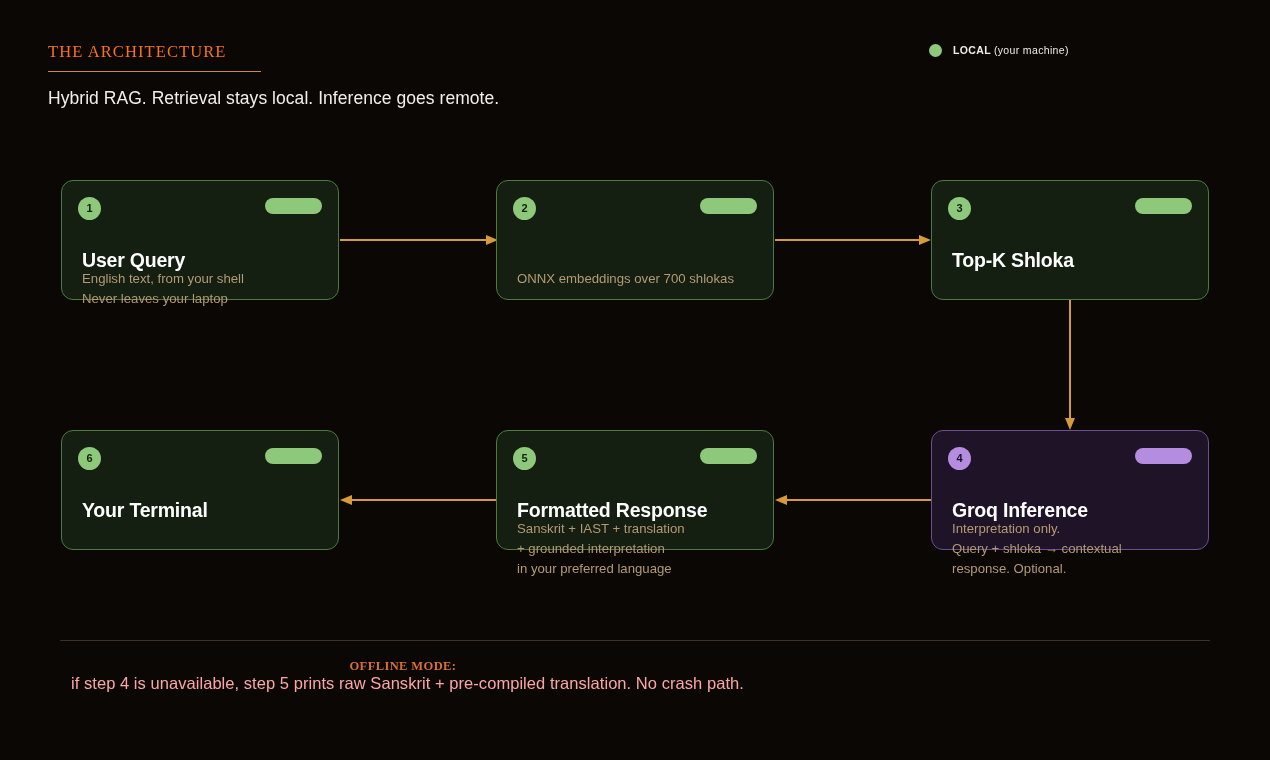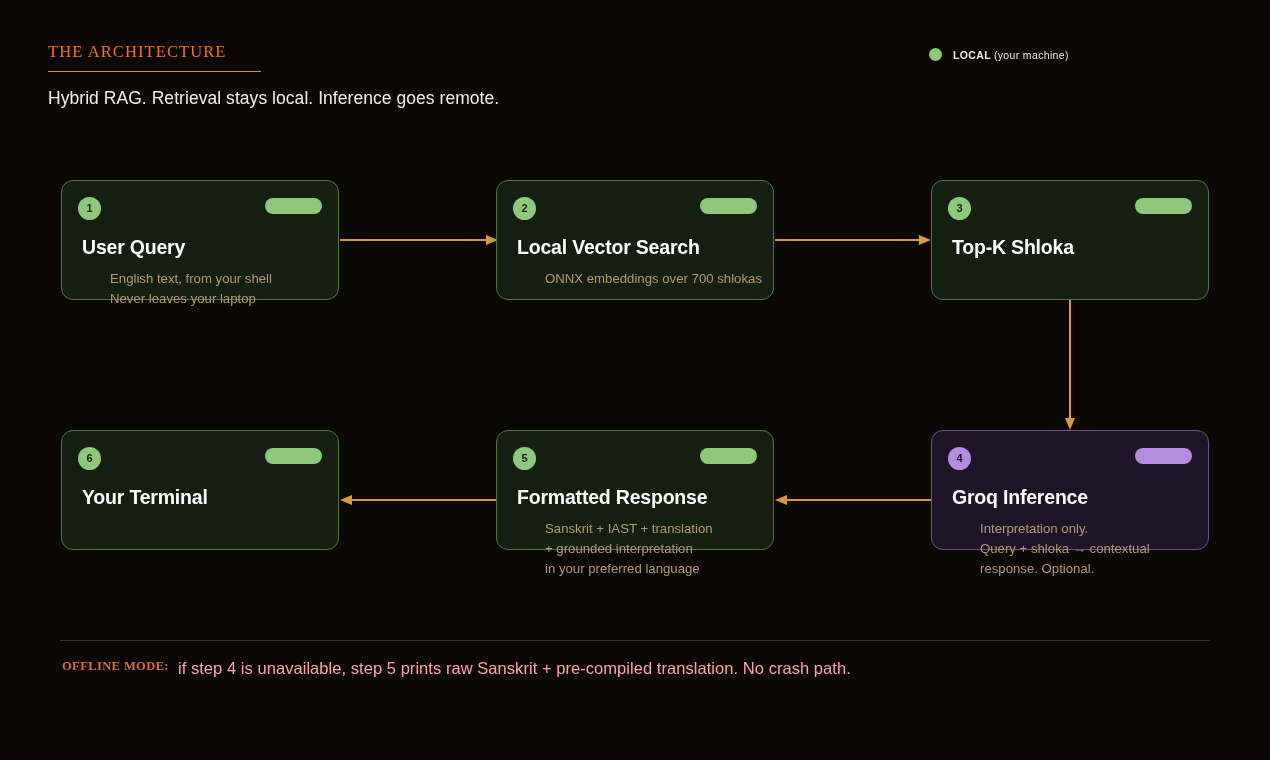--- a/index.html
+++ b/index.html
@@ -53,7 +53,6 @@
   }
   .legend-row {
     display: flex;
-    align-items: center;
     height: 21px;
     margin-bottom: 4px;
   }

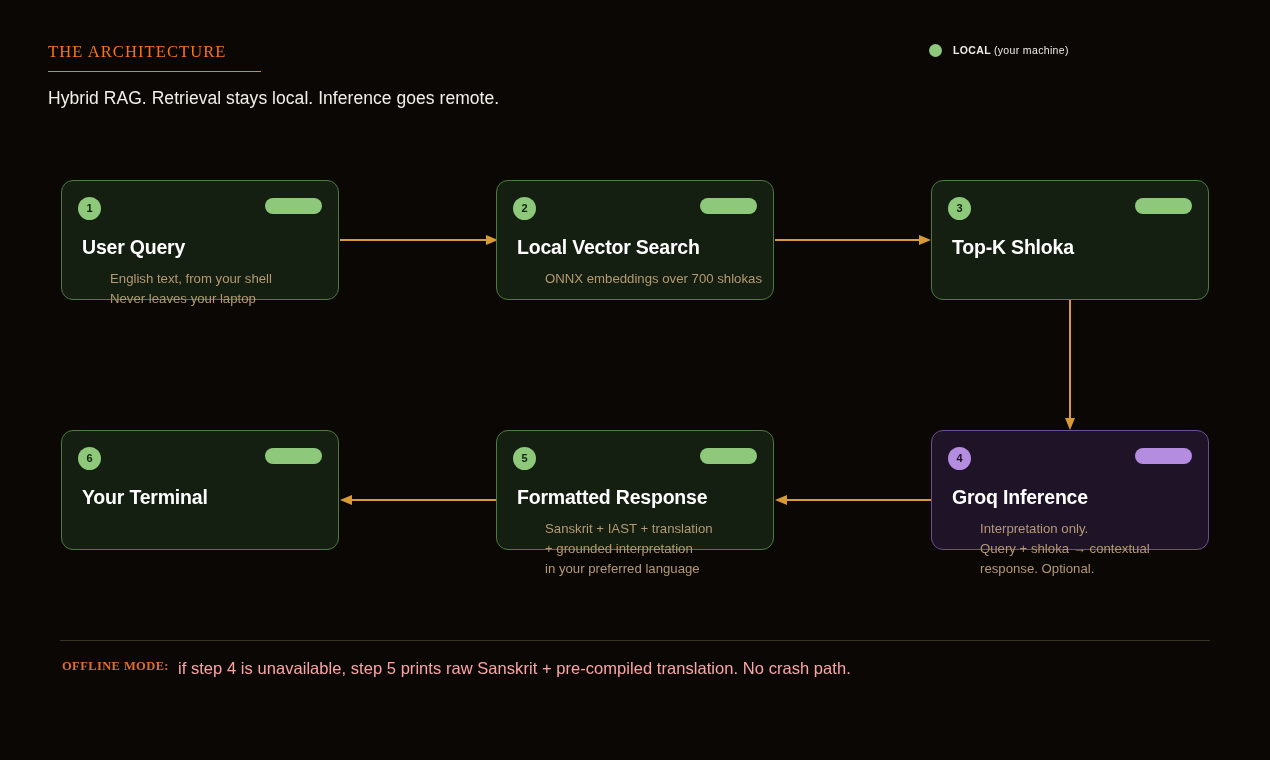--- a/index.html
+++ b/index.html
@@ -128,7 +128,7 @@
   .card .card-title {
     position: absolute;
     left: 20px;
-    top: 55px;
+    top: 68px;
     font-size: 19.5px;
     font-weight: 700;
     color: #ffffff;

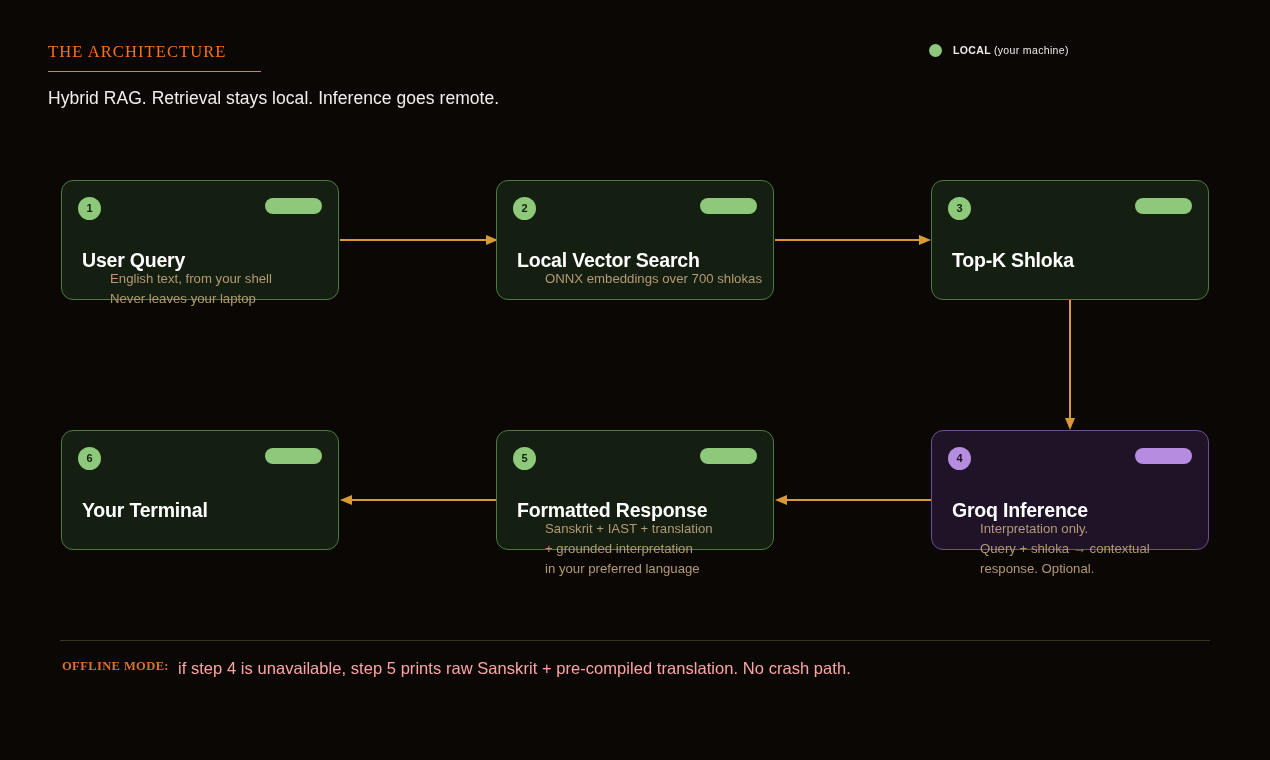--- a/index.html
+++ b/index.html
@@ -247,7 +247,6 @@
 <div class="card" style="left:496px; top:180px;">
   <div class="badge">2</div>
   <div class="pill"></div>
-  <div class="card-title">Local Vector Search</div>
   <div class="card-desc">
     <div>ONNX embeddings over 700 shlokas</div>
   </div>

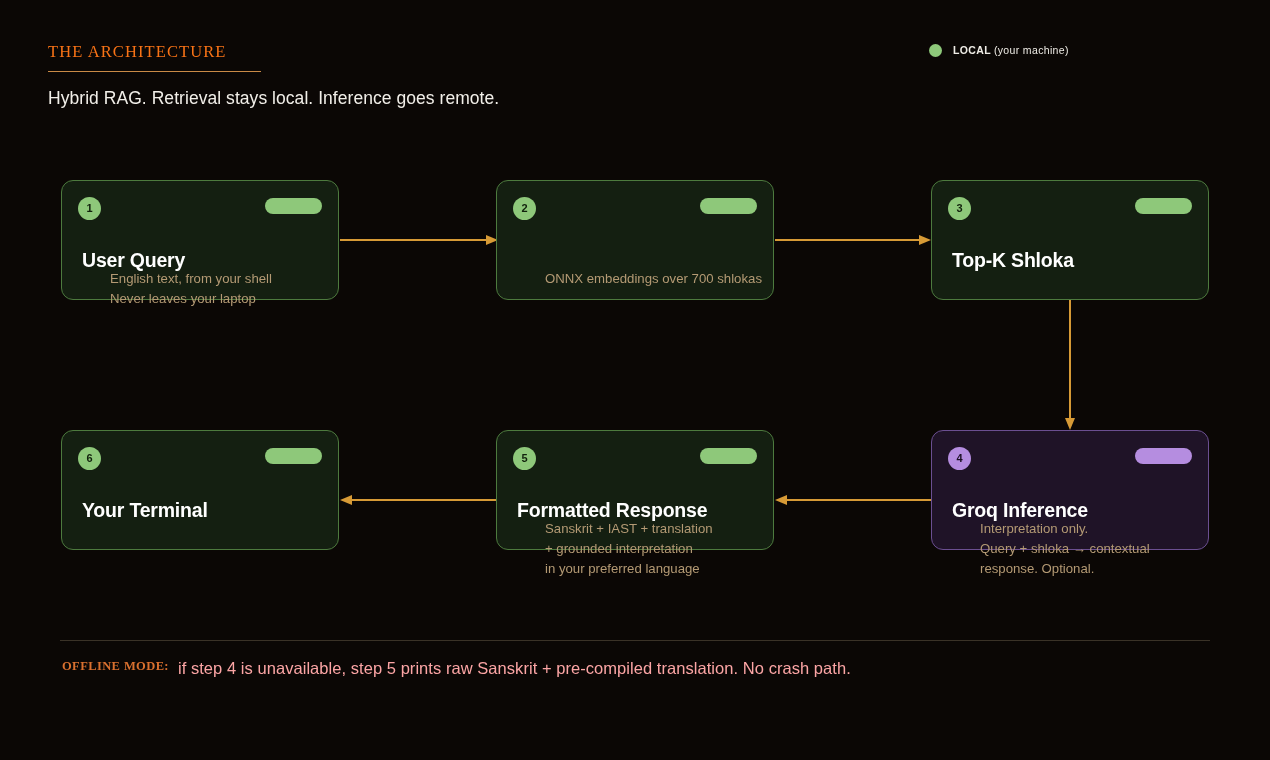--- a/index.html
+++ b/index.html
@@ -144,7 +144,7 @@
     line-height: 20px;
     white-space: nowrap;
   }
-  .card .card-desc div { white-space: nowrap; margin-left: 28px; }
+  .card .card-desc div { white-space: nowrap; }
 
   
   .conn {

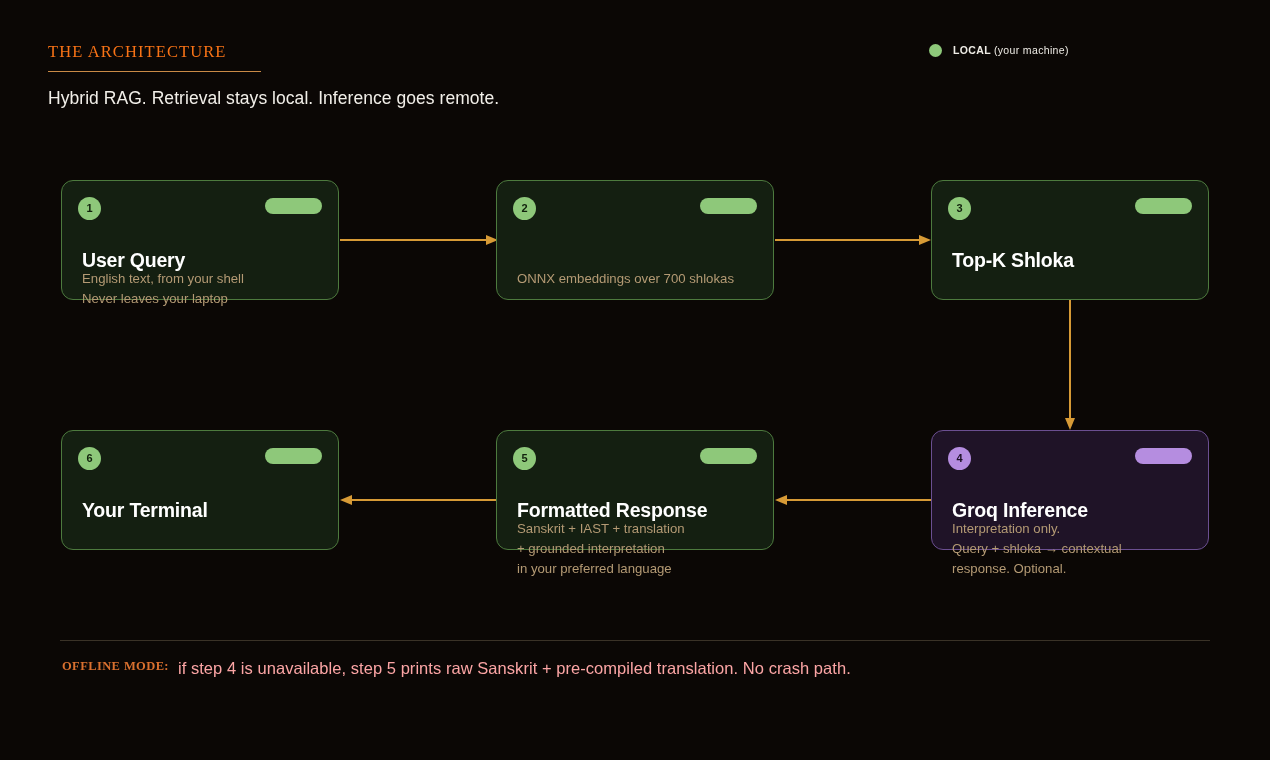--- a/index.html
+++ b/index.html
@@ -166,8 +166,9 @@
     left: 62px;
     top: 659px;
     display: flex;
-    align-items: flex-start;
-    white-space: nowrap;
+    align-items: center;
+    white-space: nowrap;
+    flex-direction: column;
   }
   #footer-label {
     font-family: "Liberation Serif", serif;

